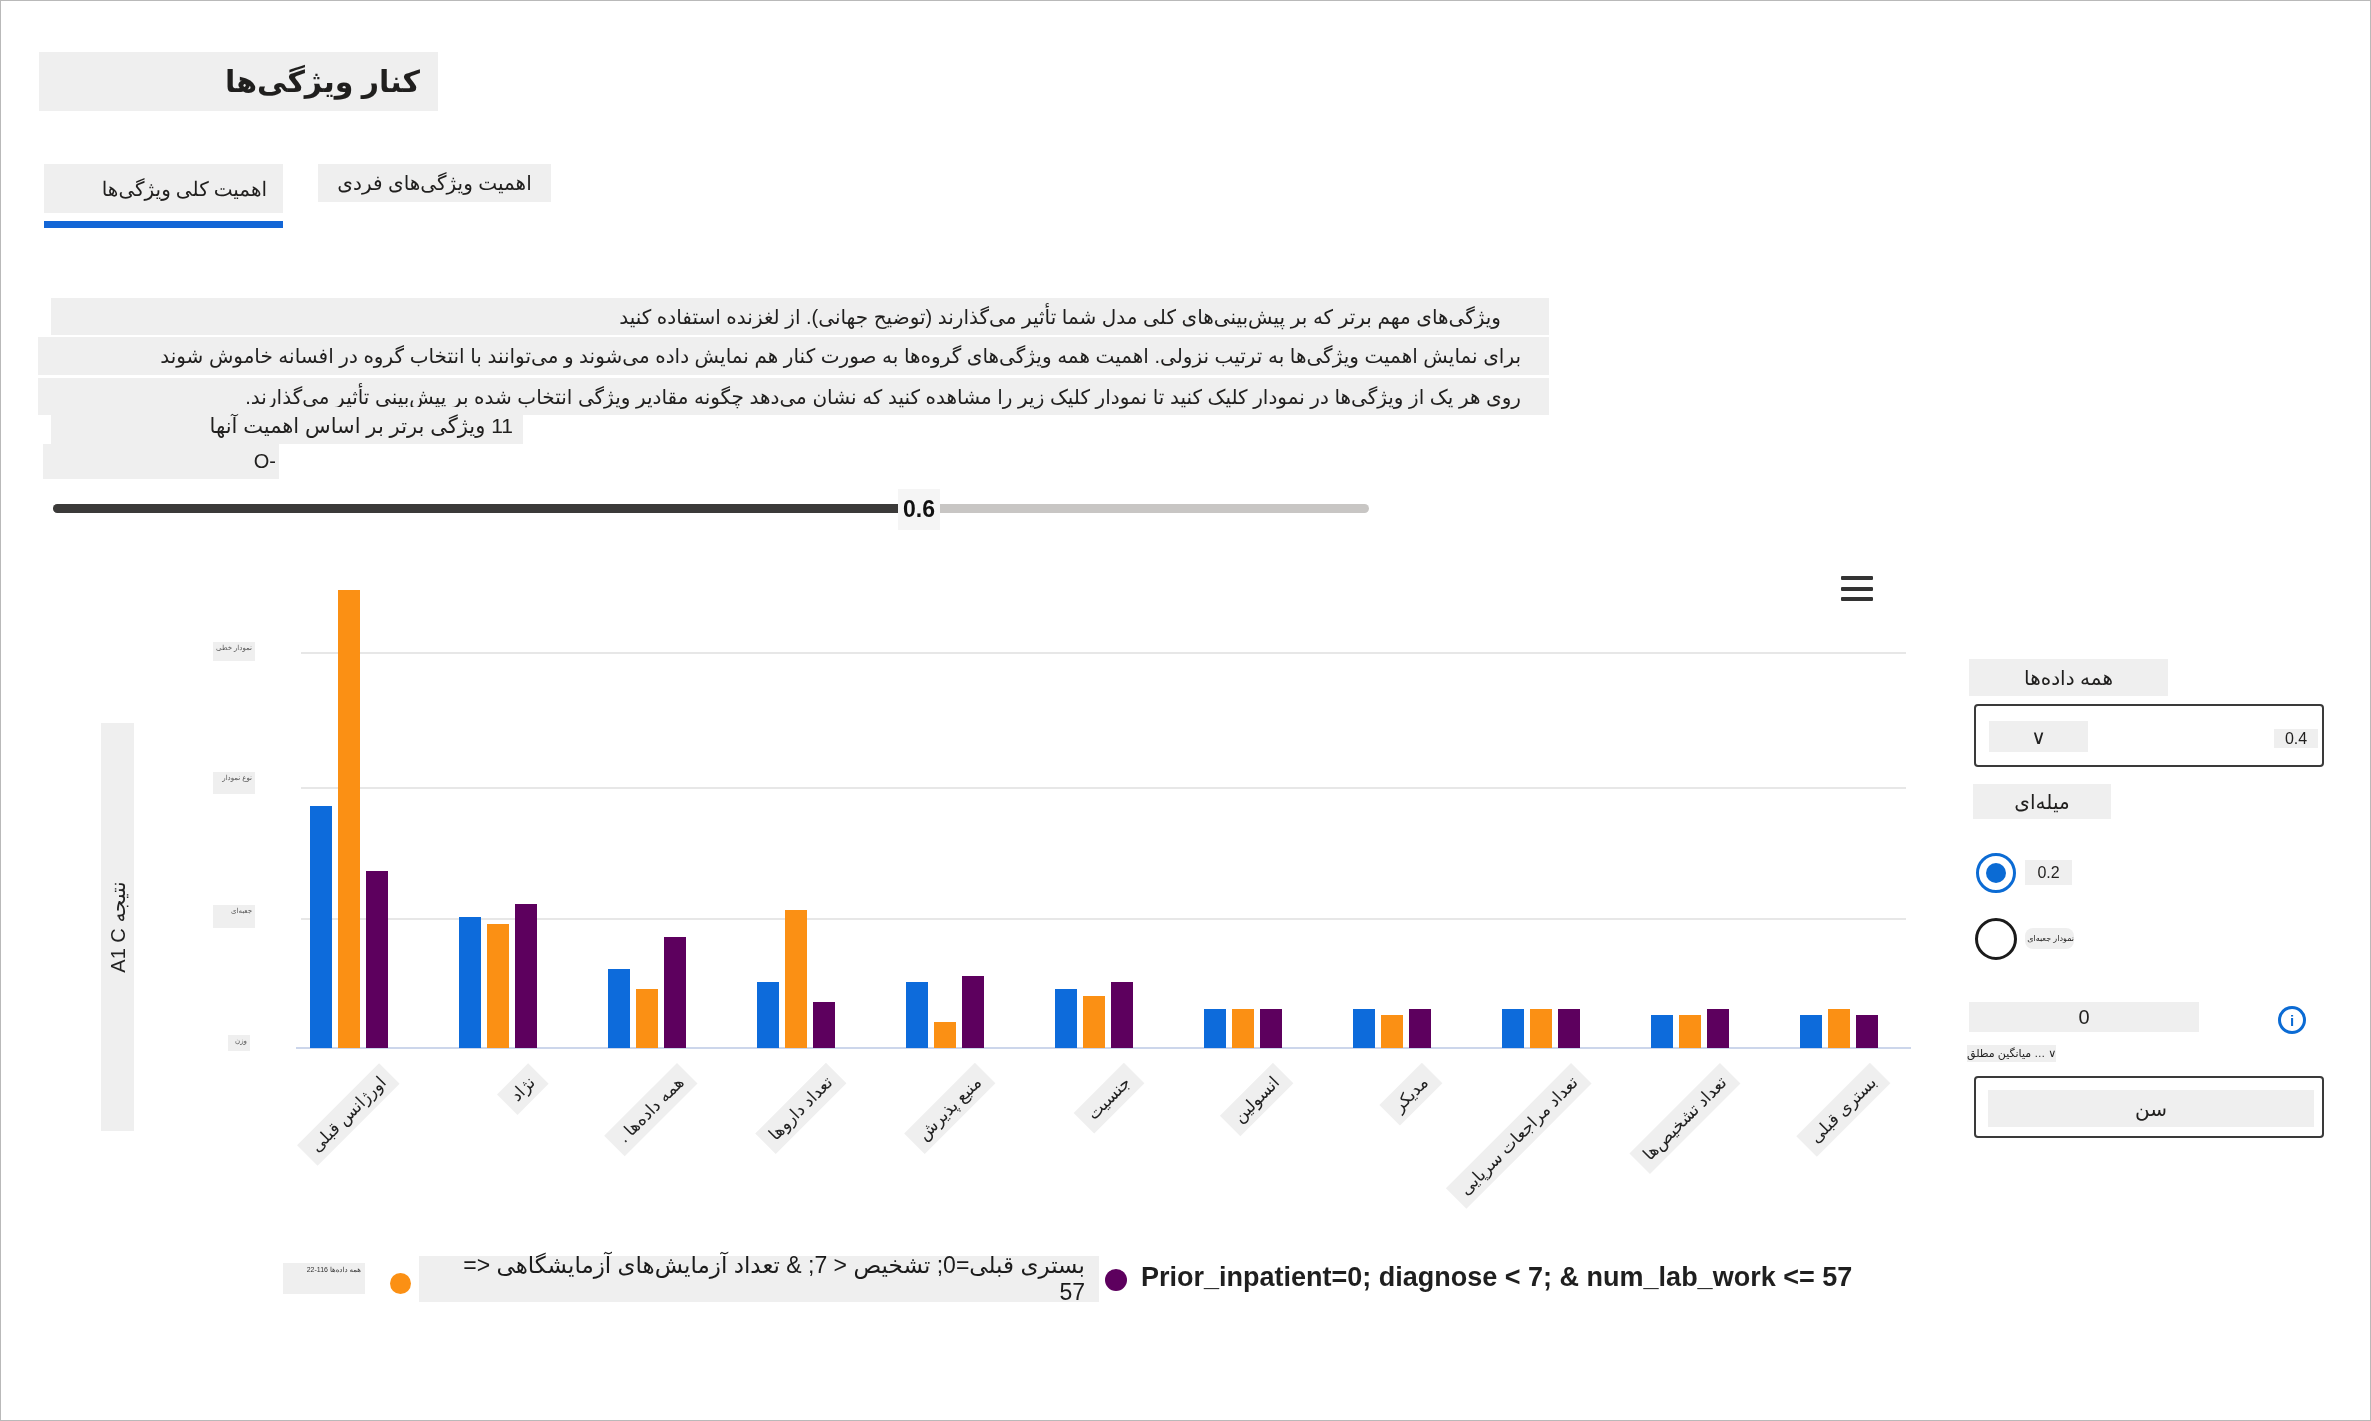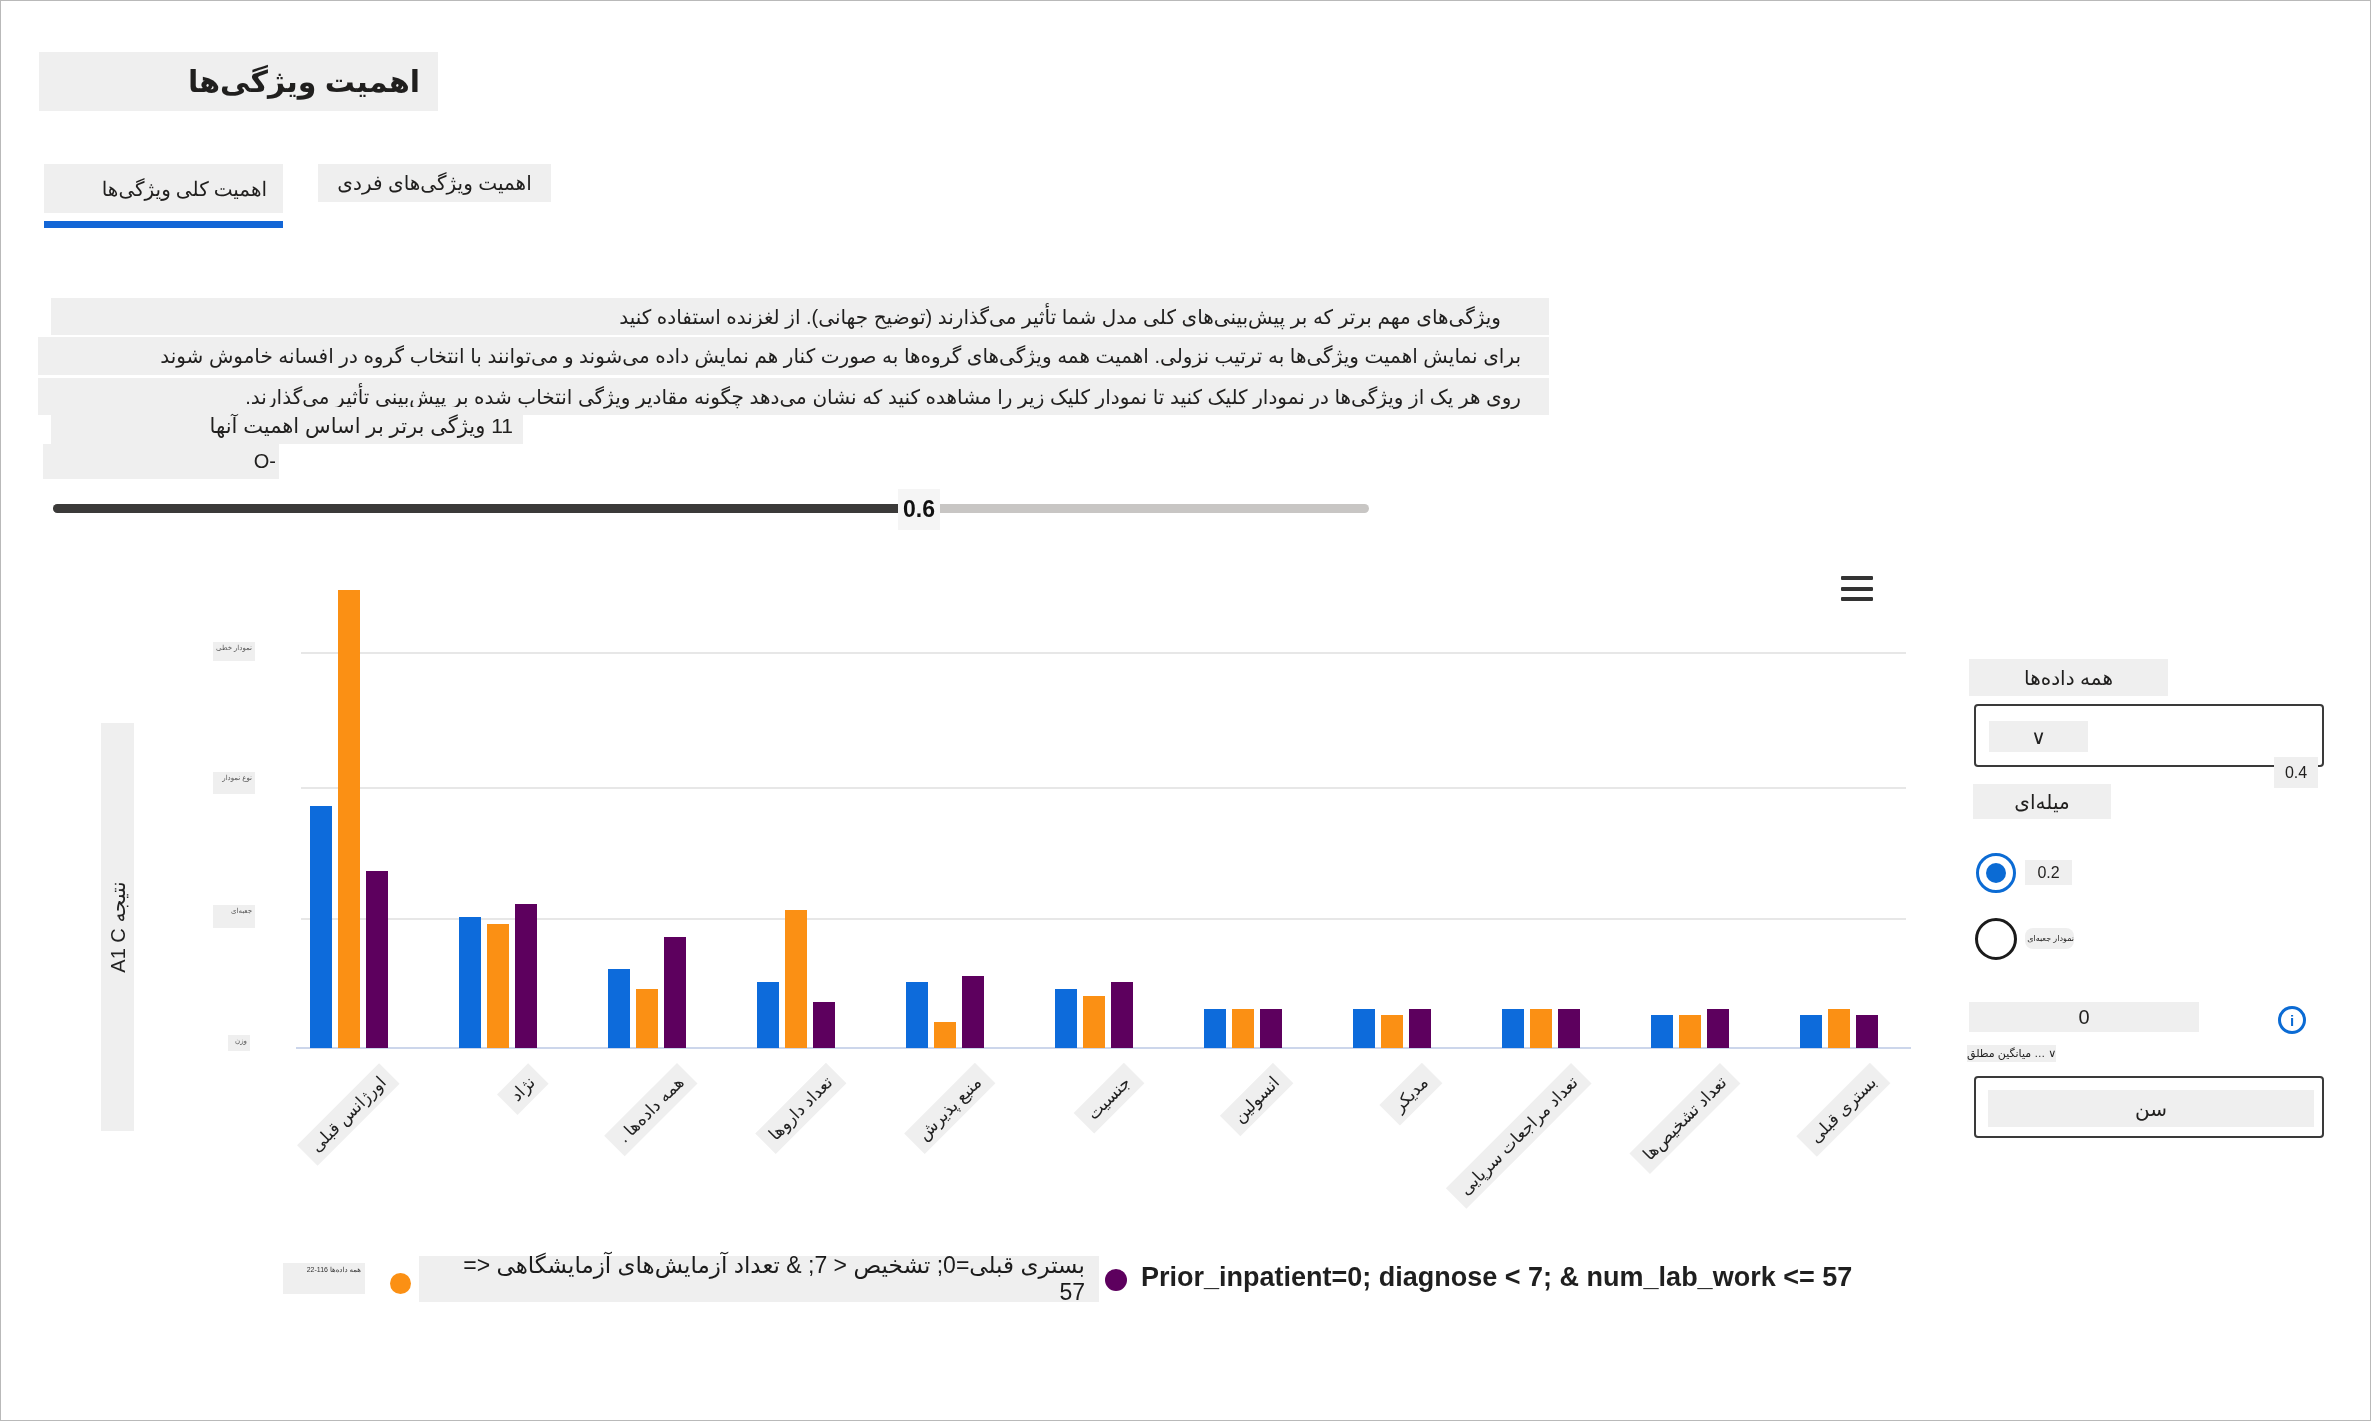--- a/index.html
+++ b/index.html
@@ -73,7 +73,7 @@
 
 <div id="canvas">
 
-  <div class="abs patch rtl vcenter" id="title-box">اهمیت ویژگی‌ها</div>
+  <div class="abs patch rtl vcenter" id="title-box">کنار ویژگی‌ها</div>
 
   <div class="abs patch rtl vcenter" id="tab-aggregate">اهمیت کلی ویژگی‌ها</div>
   <div class="abs" id="tab-underline"></div>

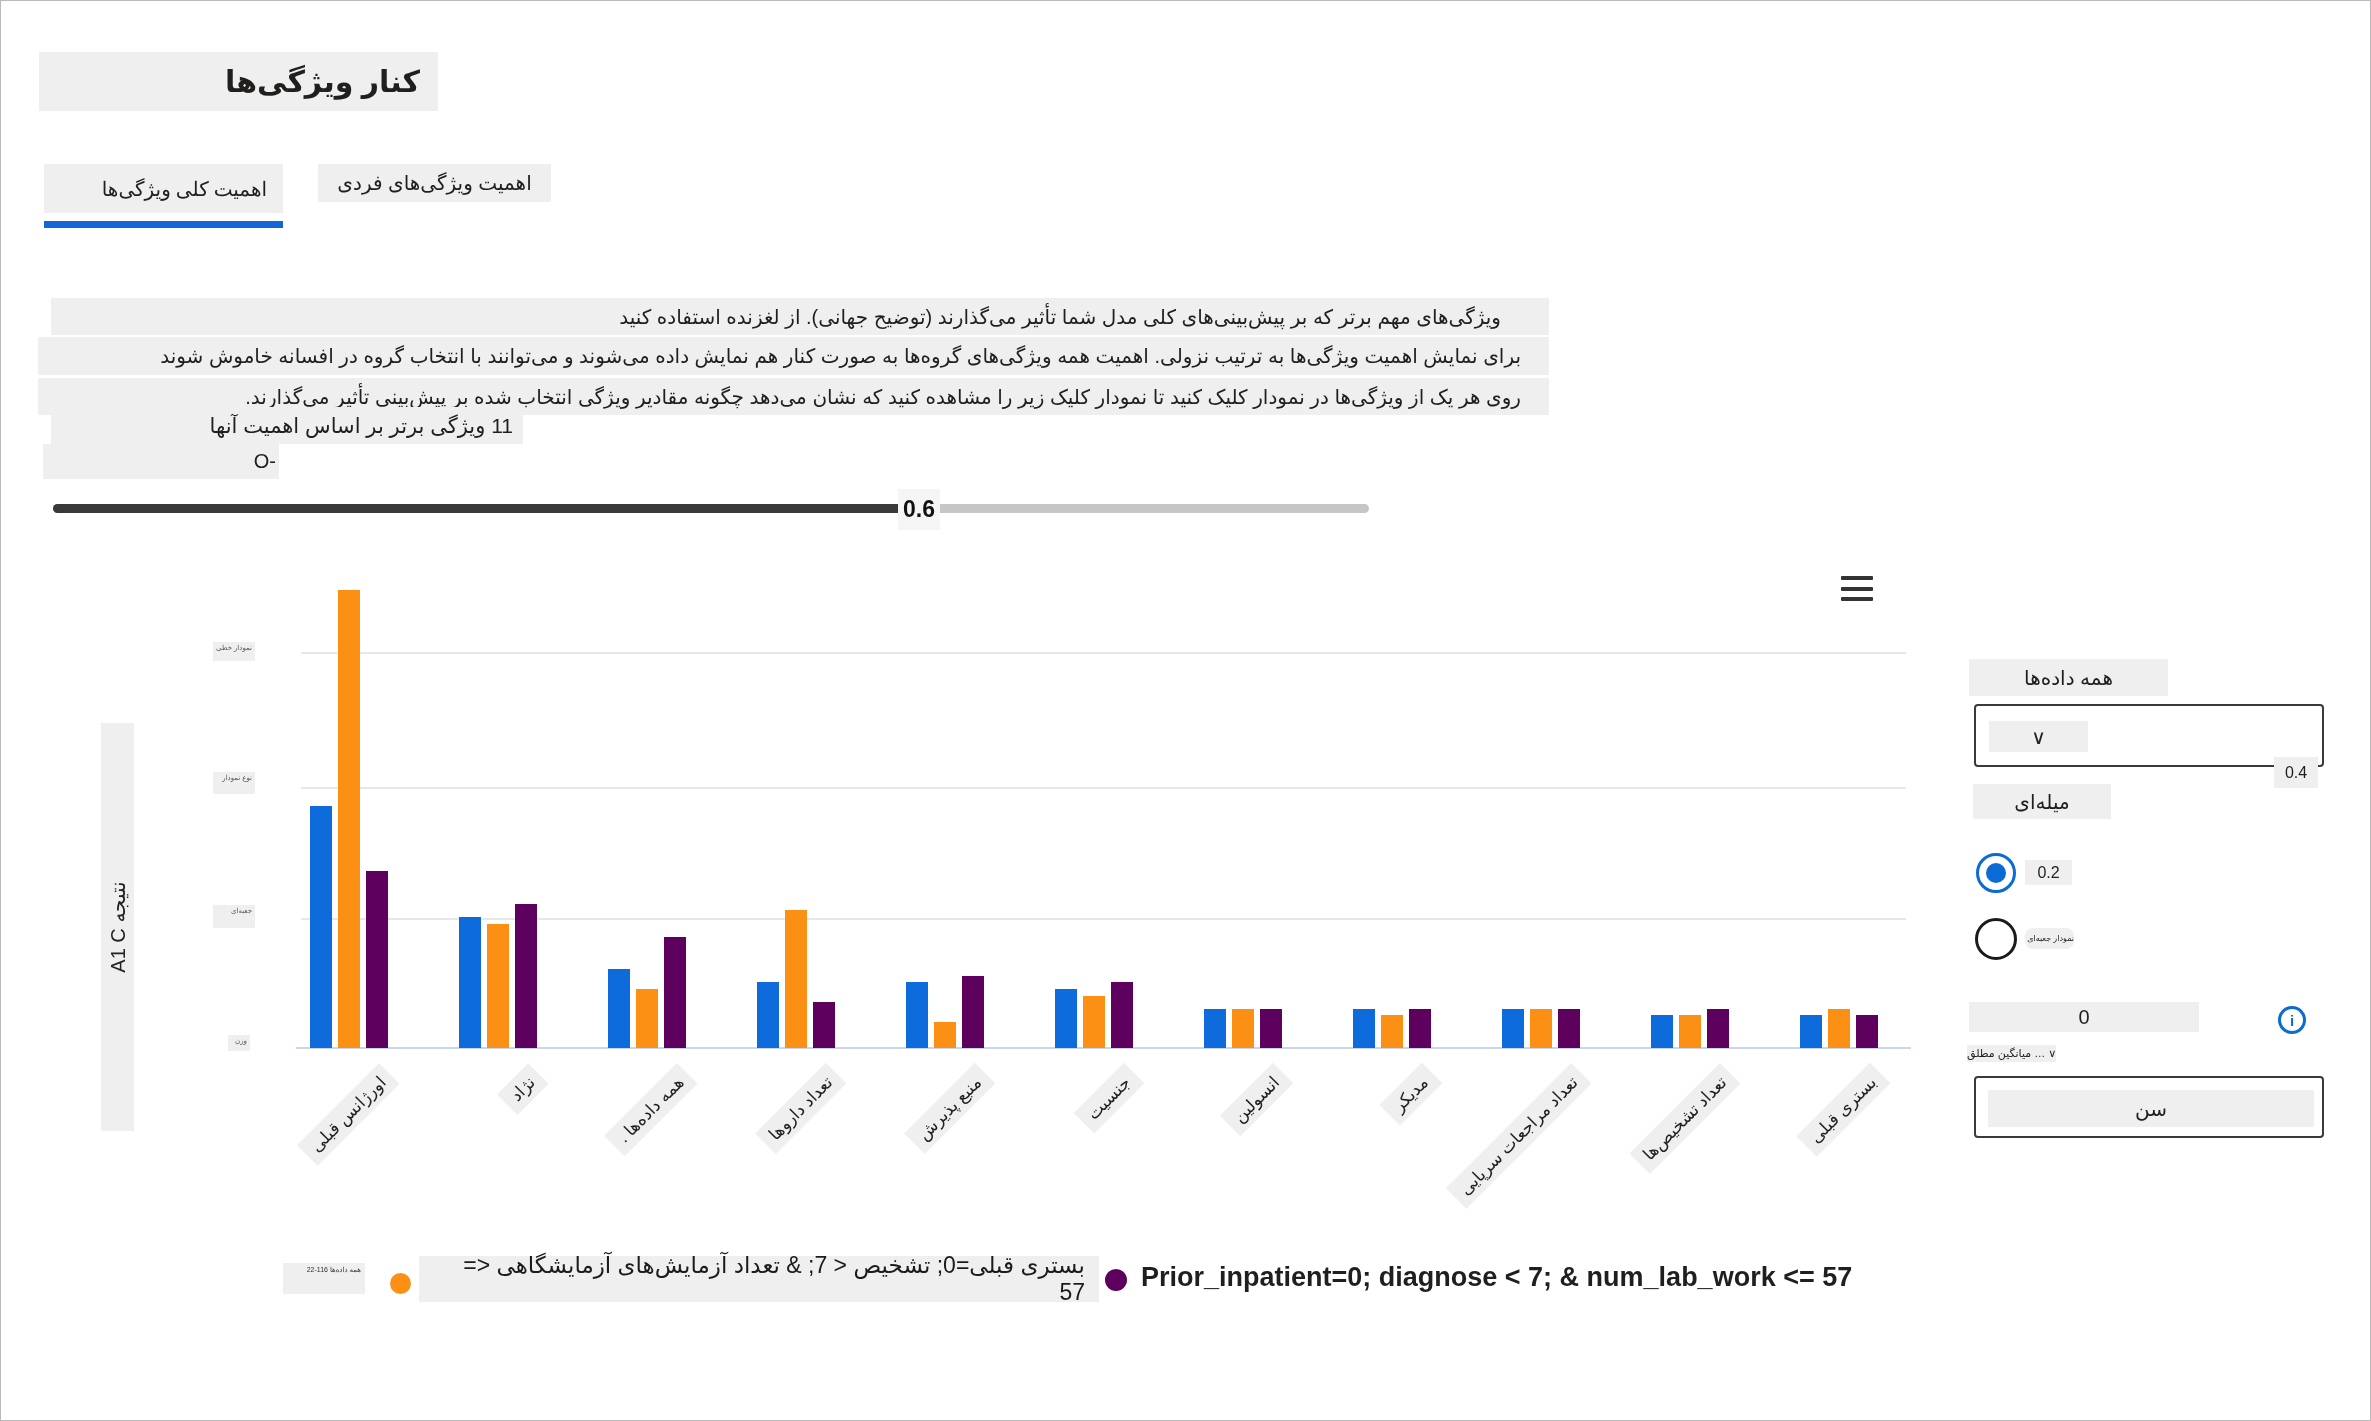--- a/index.html
+++ b/index.html
@@ -53,7 +53,7 @@
   .combo{border:2px solid #3a3a3a;border-radius:4px;box-sizing:border-box;background:#fff;cursor:pointer;}
   #cohort-combo{left:1973px;top:703px;width:350px;height:63px;}
   #combo-caret{left:1988px;top:720px;width:99px;height:31px;font-size:20px;color:#222;}
-  #combo-value{left:2273px;top:756px;width:44px;height:31px;font-size:16px;}
+  #combo-value{left:2273px;top:728px;width:44px;height:19px;font-size:16px;}
   #charttype-box{left:1972px;top:783px;width:138px;height:35px;font-size:20px;}
   .radio-outer{border-radius:50%;background:#fff;box-sizing:border-box;cursor:pointer;}
   #radio1{left:1975px;top:852px;width:40px;height:40px;border:3px solid #0b6bd4;}

